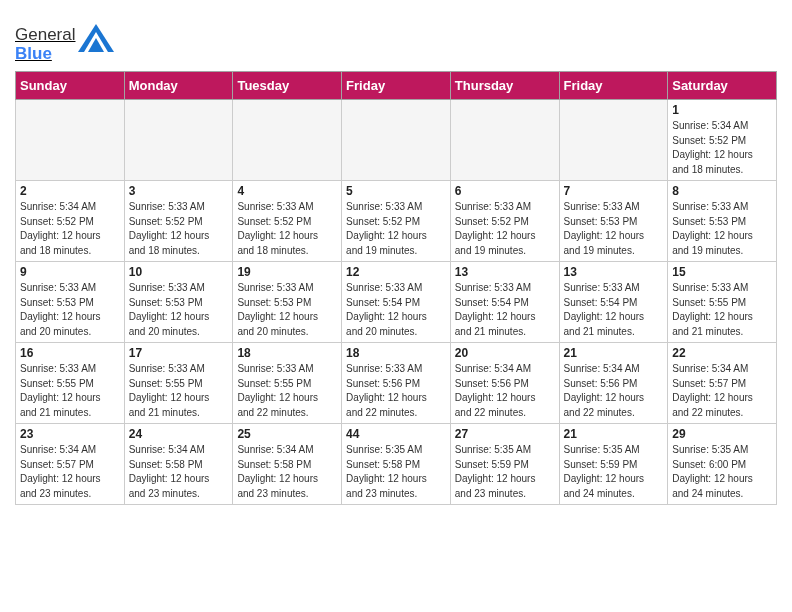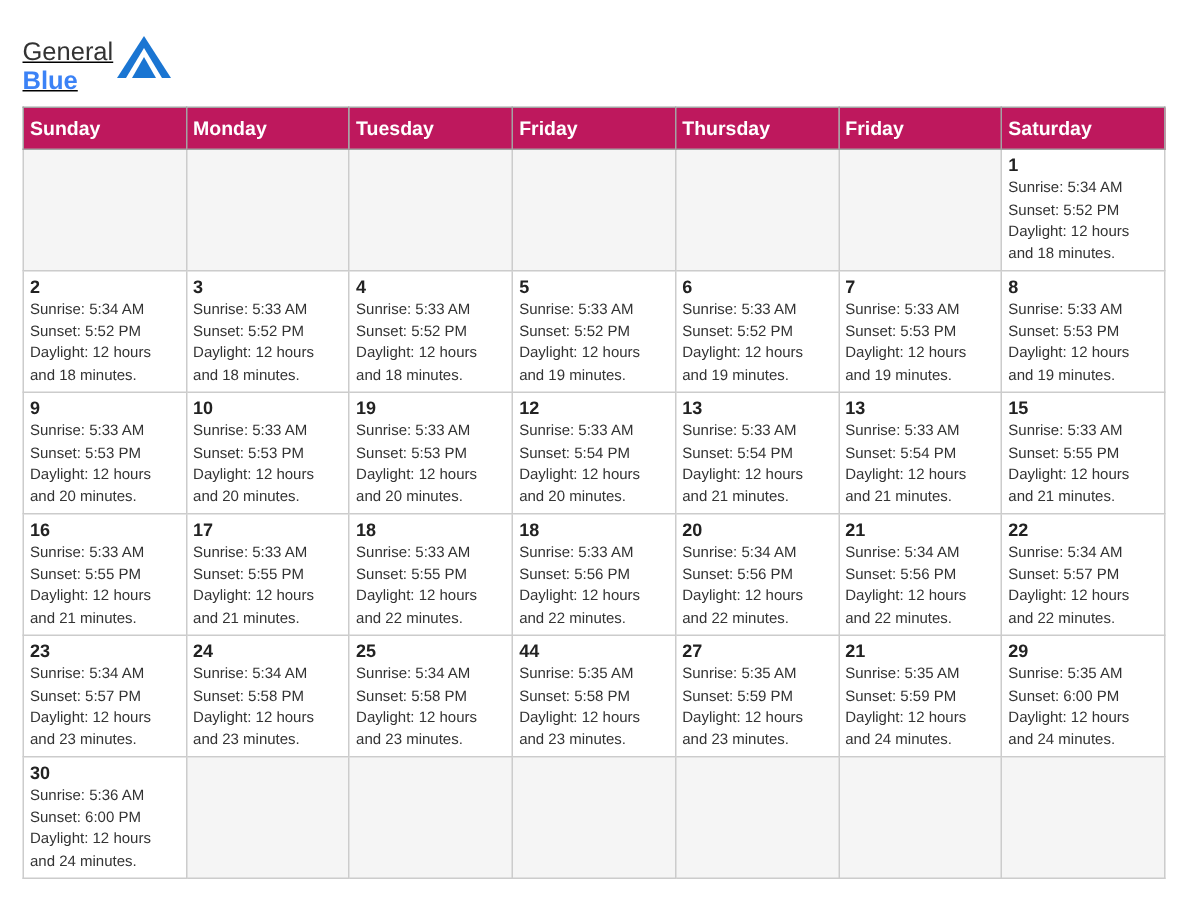--- a/index.html
+++ b/index.html
@@ -316,20 +316,6 @@
 Daylight: 12 hours and 24 minutes.</div>
           </td>
         </tr>
-        <tr class="last-row">
-          <td>
-            <span class="day-num">30</span>
-            <div class="day-info">Sunrise: 5:36 AM
-Sunset: 6:00 PM
-Daylight: 12 hours and 24 minutes.</div>
-          </td>
-          <td class="empty"></td>
-          <td class="empty"></td>
-          <td class="empty"></td>
-          <td class="empty"></td>
-          <td class="empty"></td>
-          <td class="empty"></td>
-        </tr>
       </tbody>
   </table>
 </div>

